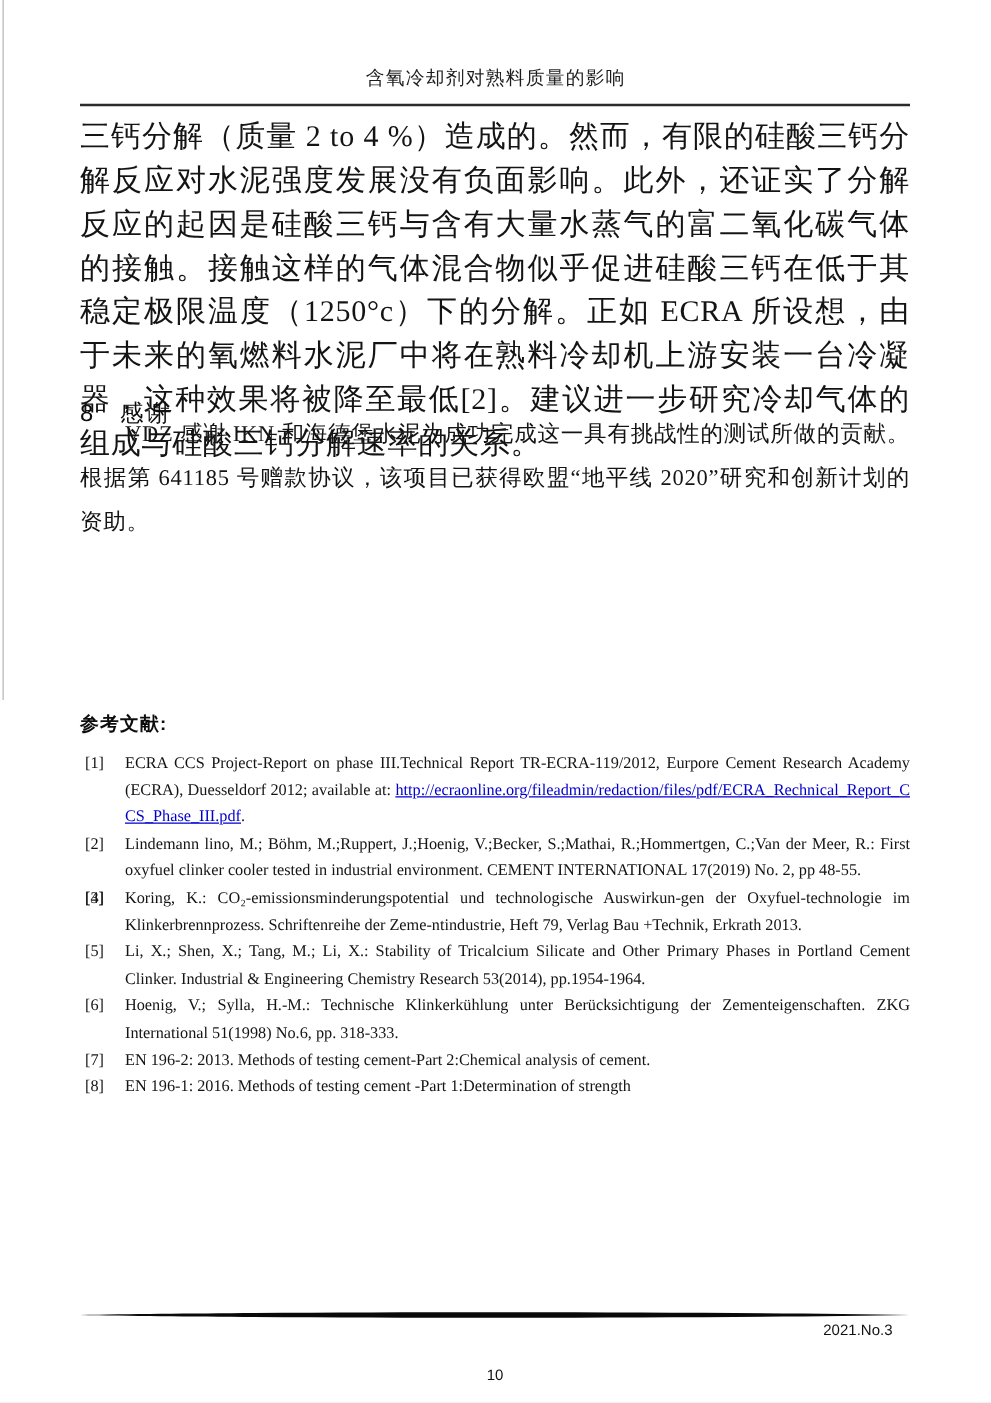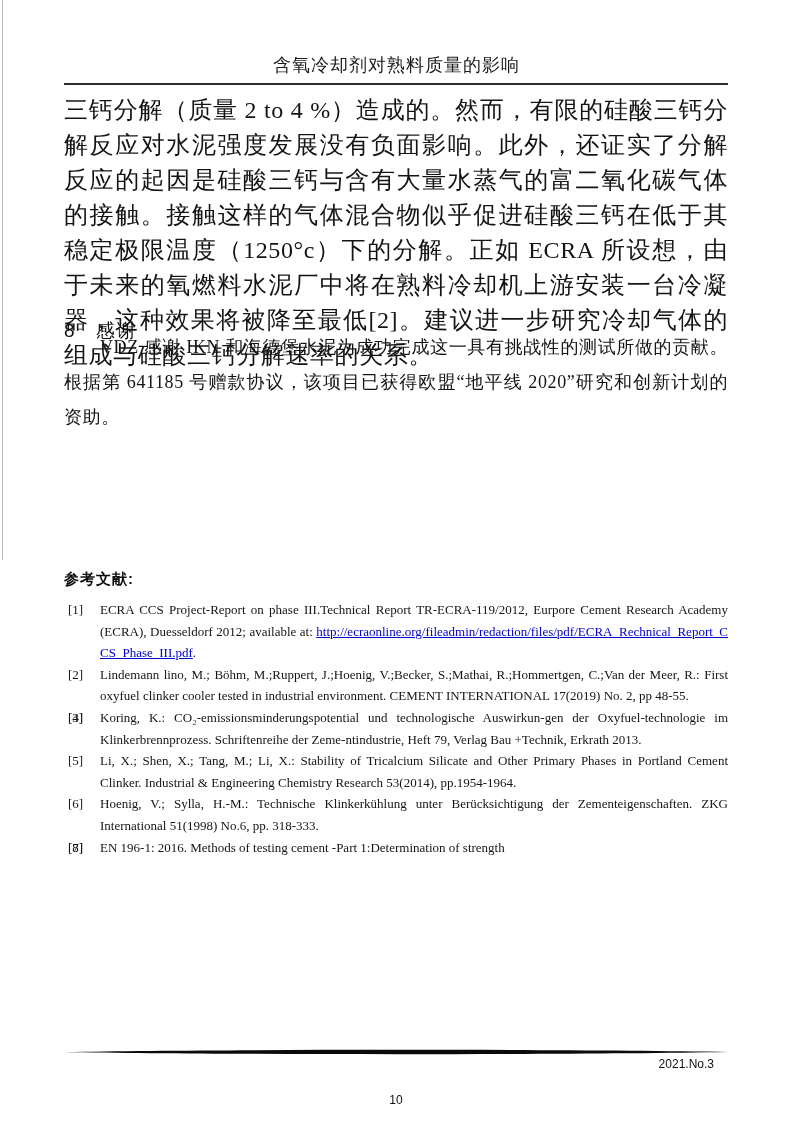--- a/index.html
+++ b/index.html
@@ -24,7 +24,7 @@
     top: 53px; left: 0;
     width: 100%;
     text-align: center;
-    font-size: 18px;
+    font-size: 15px;
     letter-spacing: 1px;
     color: #1c1c1c;
   }

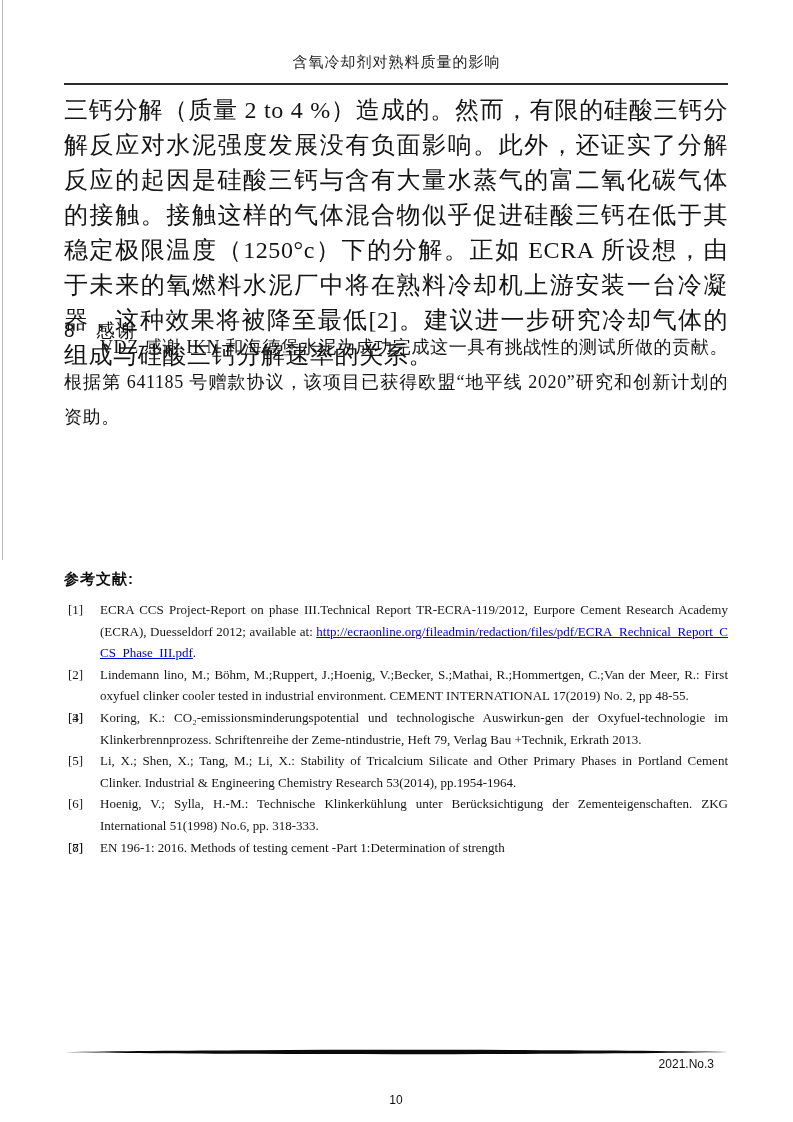--- a/index.html
+++ b/index.html
@@ -174,6 +174,7 @@
 
     <div class="ref-item">
       <span class="ref-marker">[7]</span>
+      <span>EN 196-2: 2013. Methods of testing cement-Part 2:Chemical analysis of cement.</span>
     </div>
 
     <div class="ref-item">

